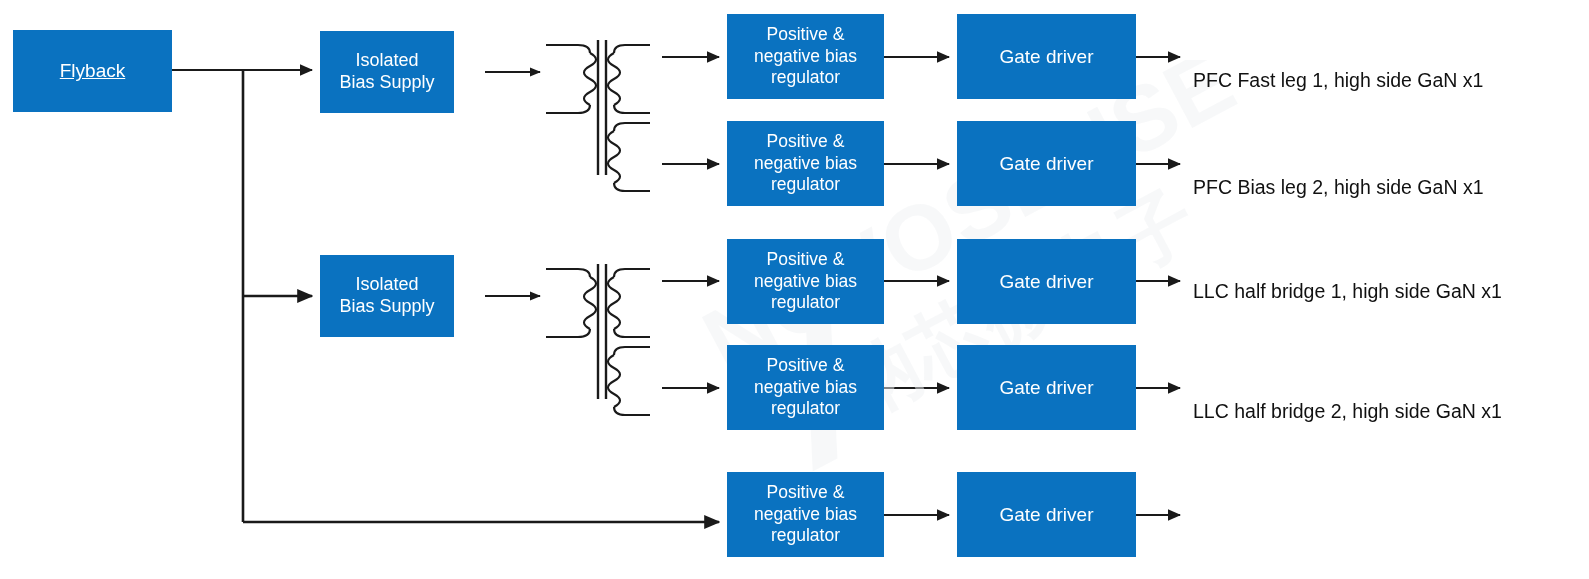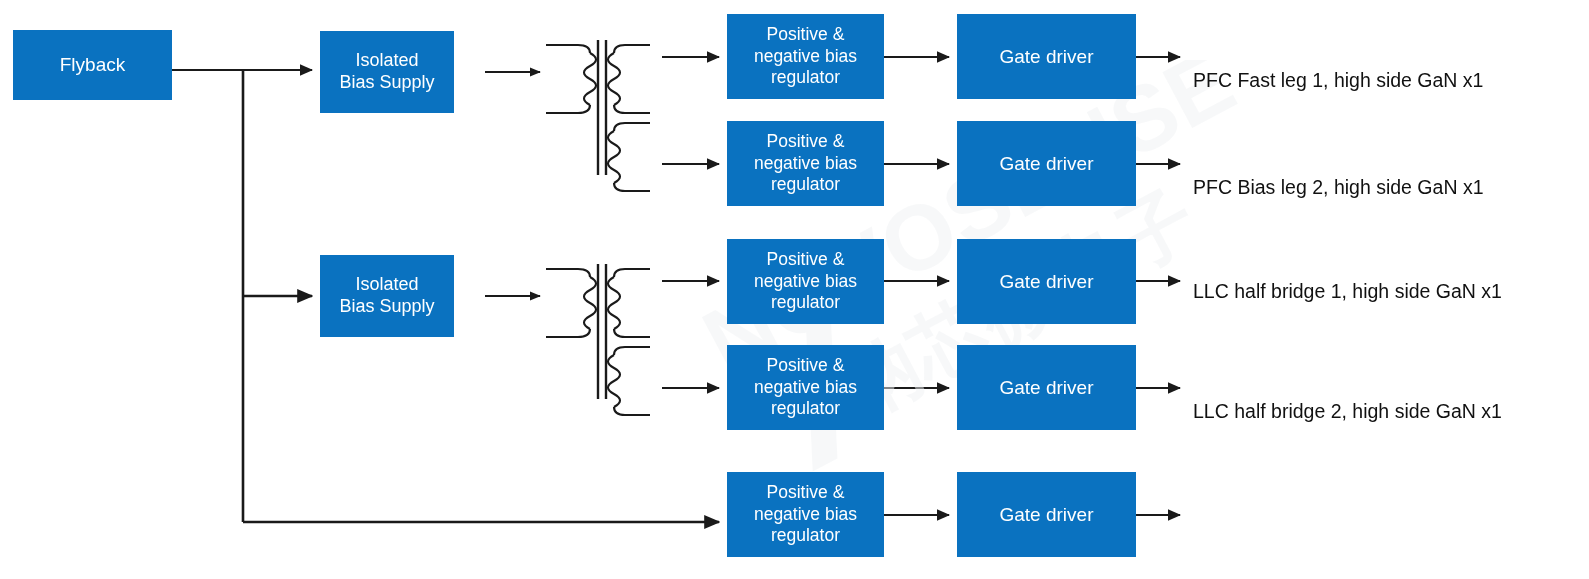--- a/index.html
+++ b/index.html
@@ -36,7 +36,7 @@
     box-sizing: border-box;
     z-index: 3;
   }
-  .box-flyback   { left: 13px;  top: 30px;  width: 159px; height: 70px; font-size: 19px; }
+  .box-flyback   { left: 13px;  top: 30px;  width: 159px; height: 82px; font-size: 19px; text-decoration: underline; }
   .box-ibs       { left: 320px; width: 134px; height: 82px; font-size: 18px; }
   .box-ibs-1     { top: 31px; }
   .box-ibs-2     { top: 255px; }

